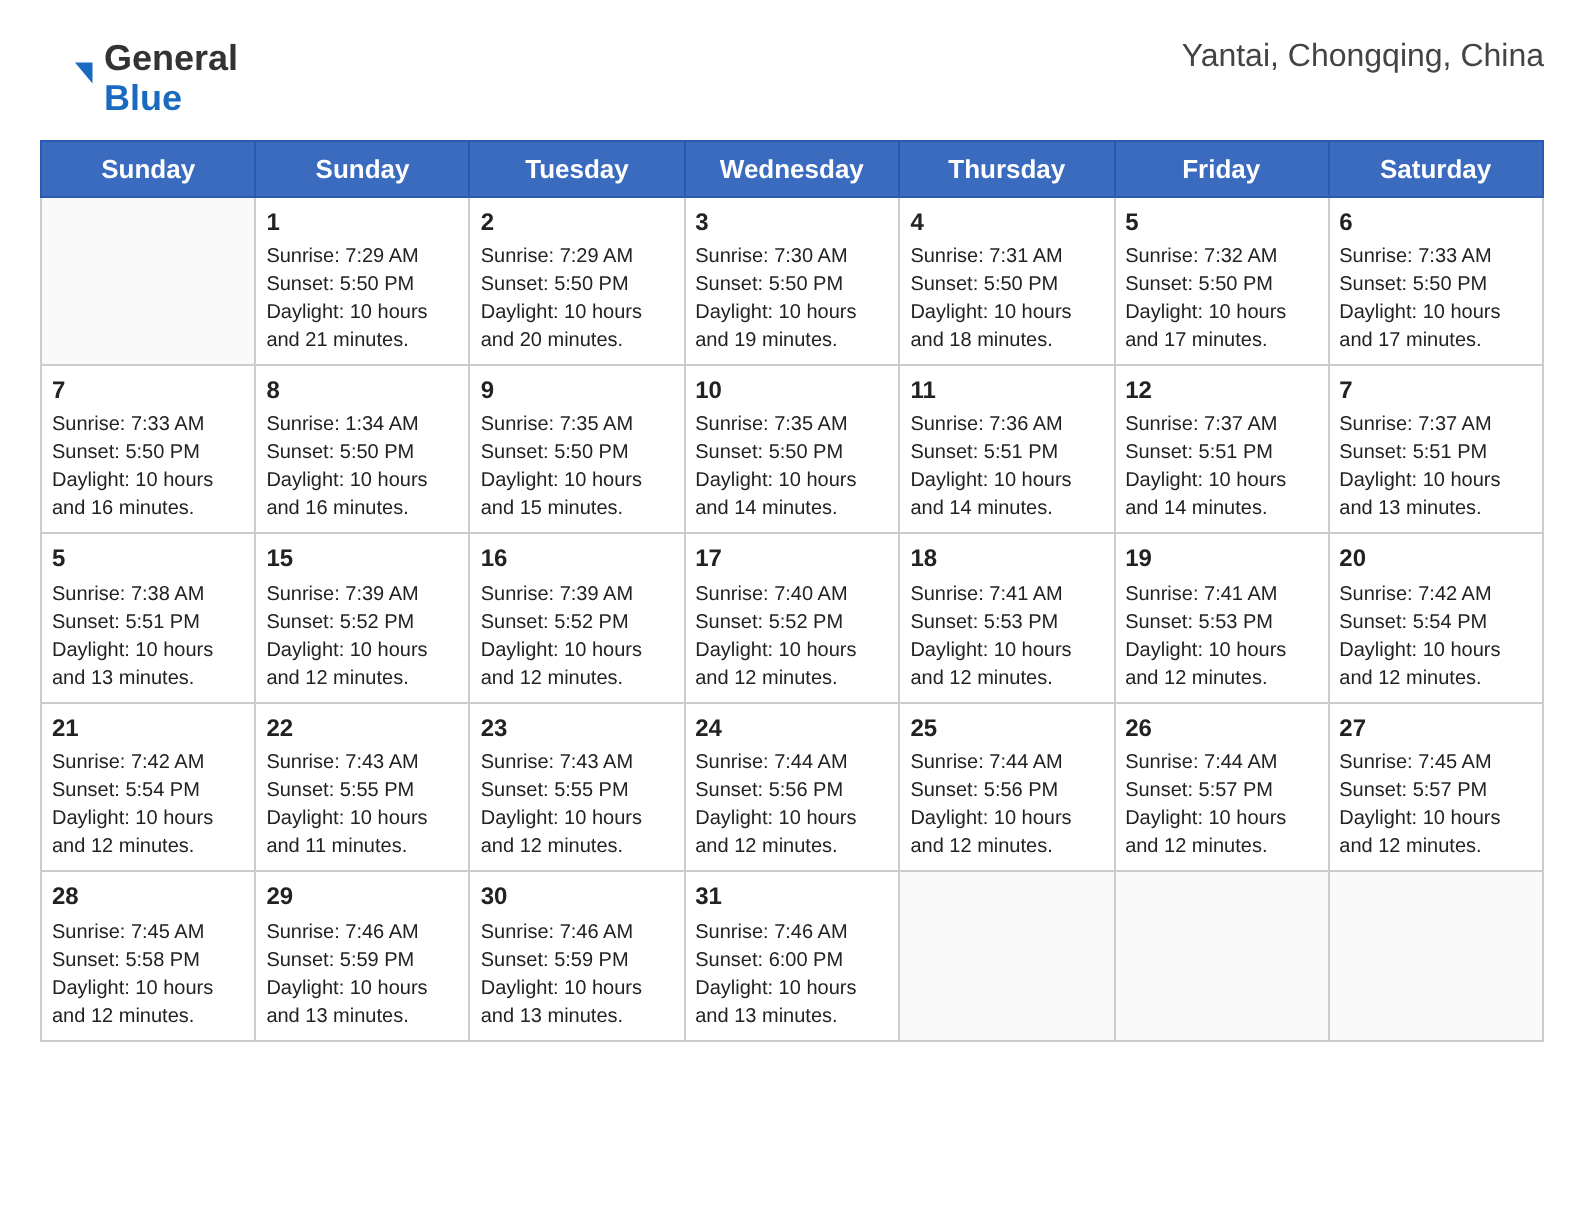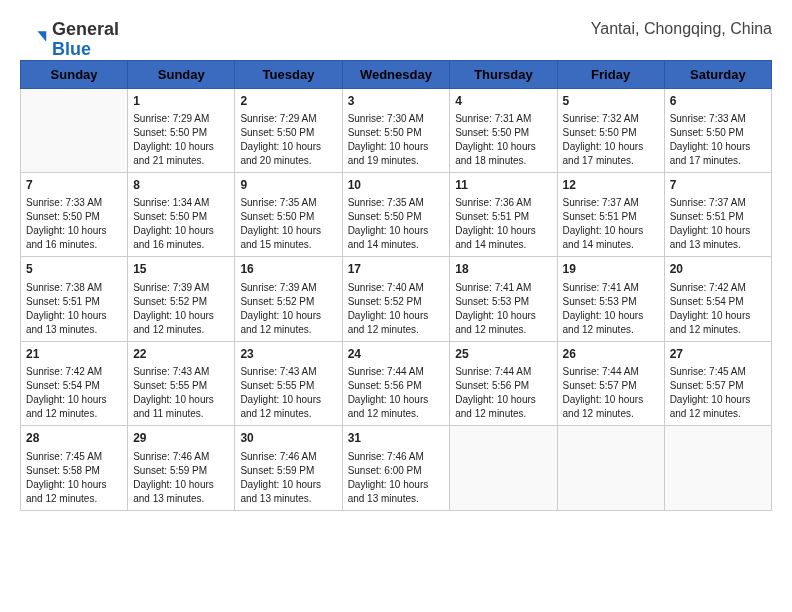--- a/index.html
+++ b/index.html
@@ -14,6 +14,7 @@
       display: flex;
       justify-content: space-between;
       align-items: flex-start;
+      margin-bottom: 10px;
     }
     .logo {
       display: flex;

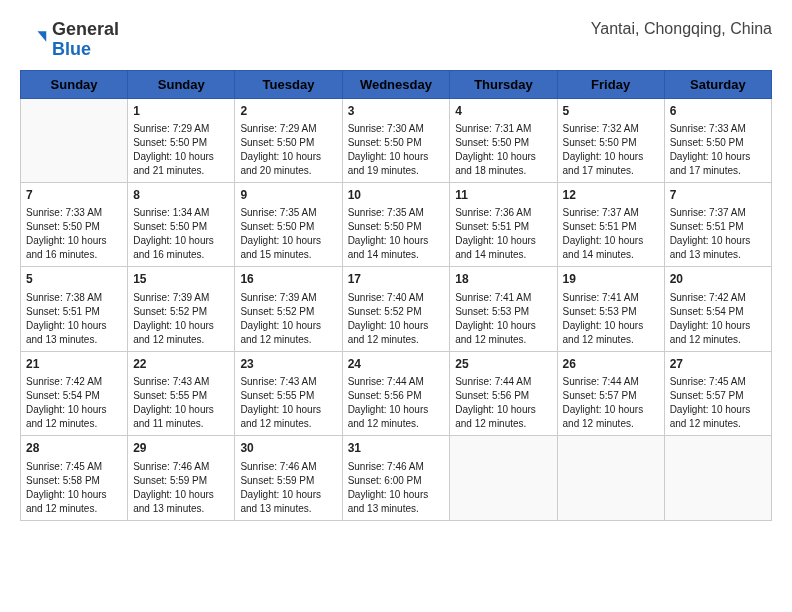--- a/index.html
+++ b/index.html
@@ -53,7 +53,7 @@
     }
     .calendar th {
       background-color: #3a6bbf;
-      color: #000000;
+      color: #ffffff;
       font-size: 13px;
       font-weight: bold;
       padding: 6px 4px;

